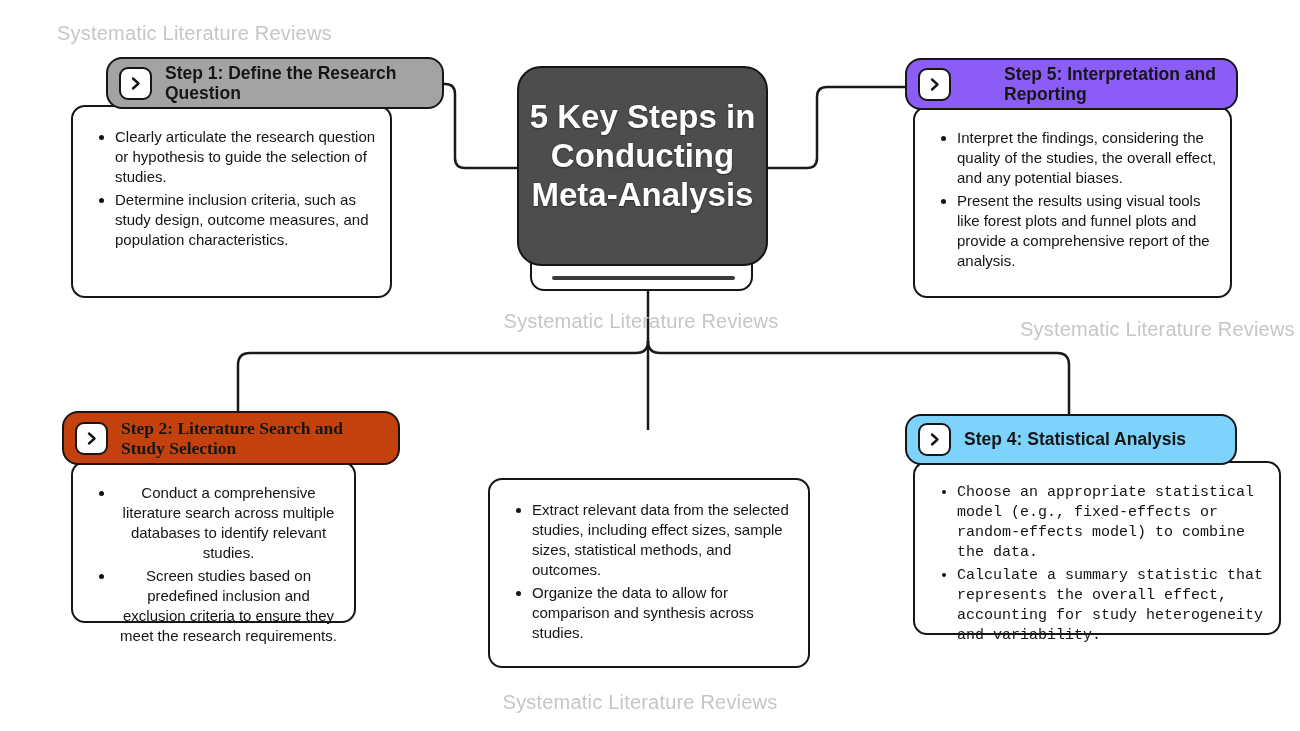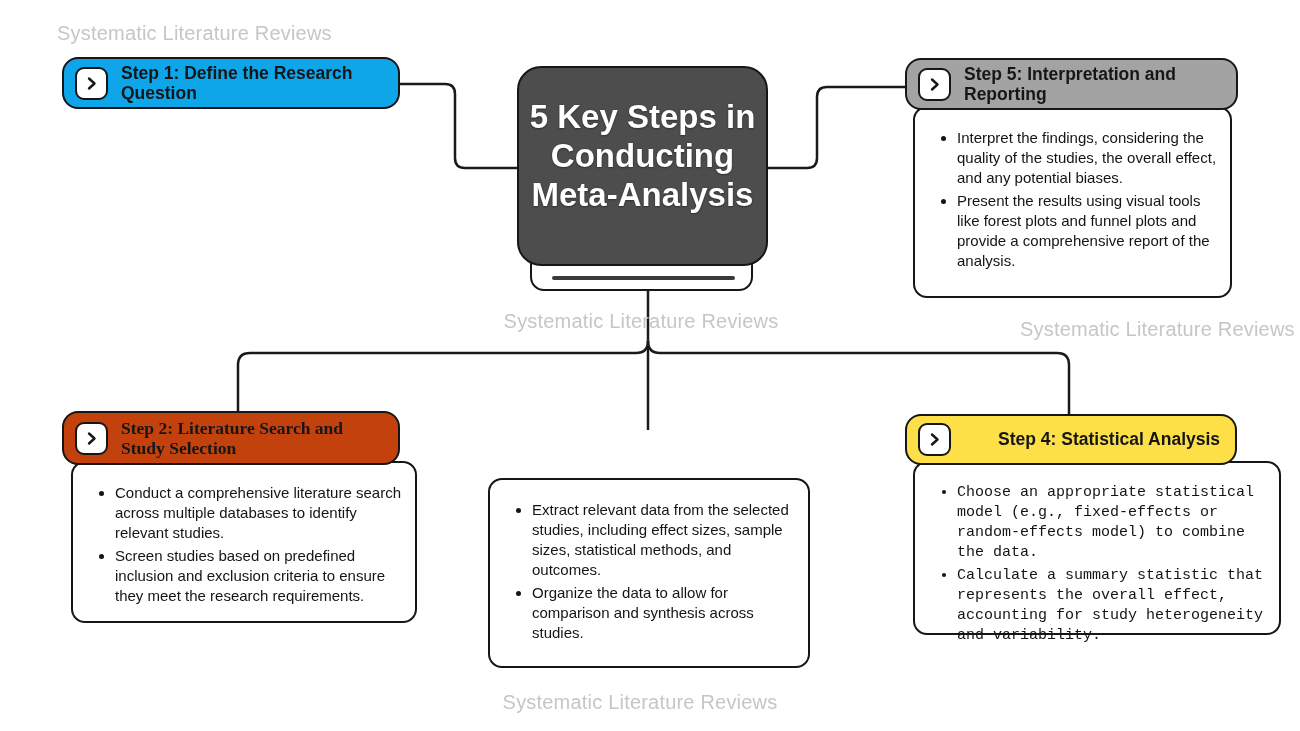--- a/index.html
+++ b/index.html
@@ -94,7 +94,7 @@
     </div>
   </div>
 
-  <div class="step-header s1h" style="background: #0ea5e9;">
+  <div class="step-header s1h" style="background: #a3a3a3; margin-left: 44px;">
     <span class="chev">
       <svg width="15" height="15" viewBox="0 0 15 15">
           <path d="M5 2.5 L10.5 7.5 L5 12.5" fill="none" stroke="#161616" stroke-width="2.4" stroke-linecap="round" stroke-linejoin="round"></path>

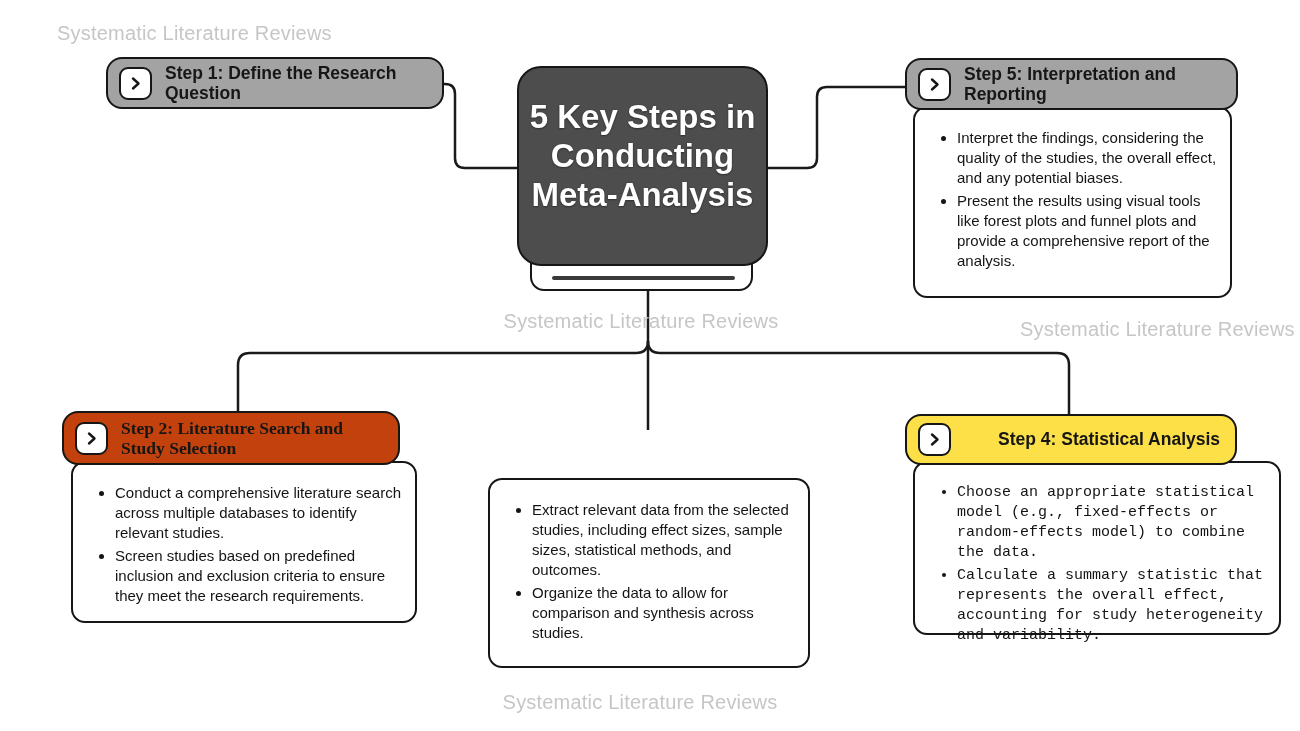--- a/index.html
+++ b/index.html
@@ -146,7 +146,7 @@
       <li>Present the results using visual tools like forest plots and funnel plots and provide a comprehensive report of the analysis.</li>
     </ul>
   </div>
-  <div class="step-header s5h" style="background: #a3a3a3;">
+  <div class="step-header s5h" style="background: #8b5cf6; gap: 40px;">
     <span class="chev">
       <svg width="15" height="15" viewBox="0 0 15 15">
           <path d="M5 2.5 L10.5 7.5 L5 12.5" fill="none" stroke="#161616" stroke-width="2.4" stroke-linecap="round" stroke-linejoin="round"></path>

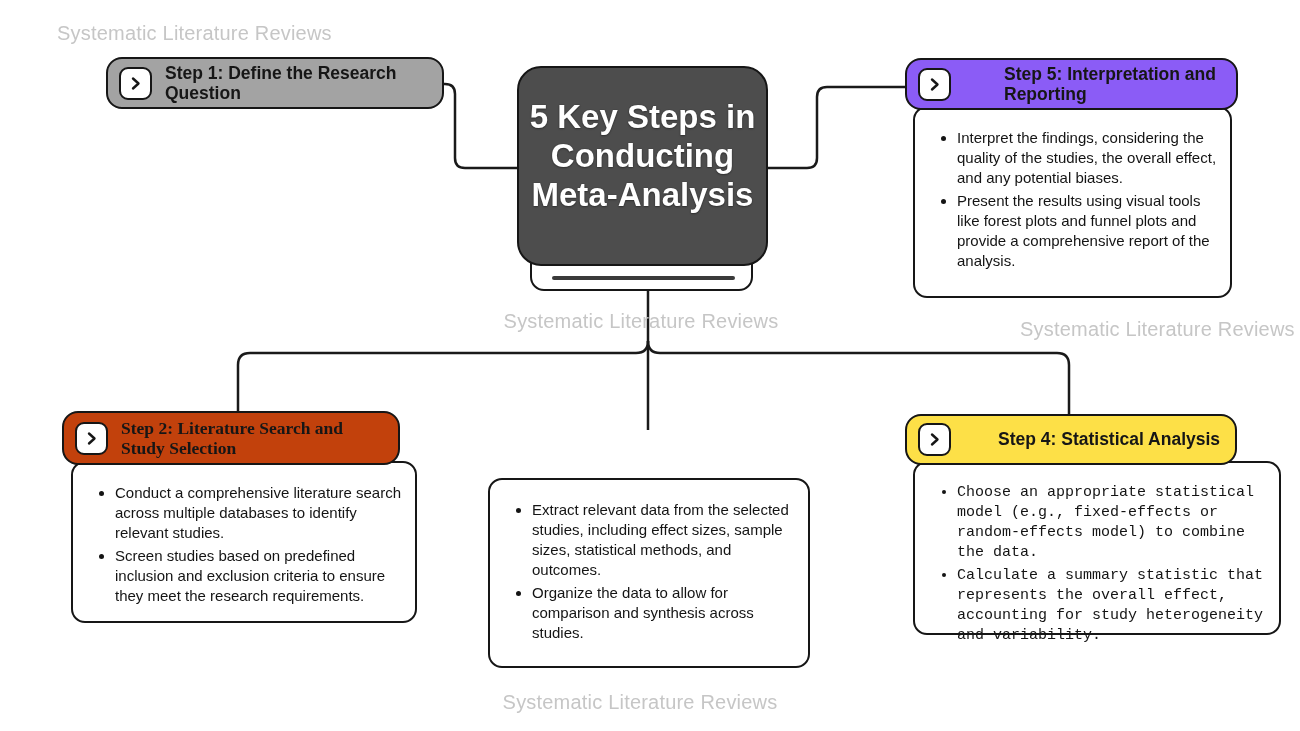--- a/index.html
+++ b/index.html
@@ -94,6 +94,12 @@
     </div>
   </div>
 
+  <div class="step-body s1b">
+    <ul>
+      <li>Clearly articulate the research question or hypothesis to guide the selection of studies.</li>
+      <li>Determine inclusion criteria, such as study design, outcome measures, and population characteristics.</li>
+    </ul>
+  </div>
   <div class="step-header s1h" style="background: #a3a3a3; margin-left: 44px;">
     <span class="chev">
       <svg width="15" height="15" viewBox="0 0 15 15">

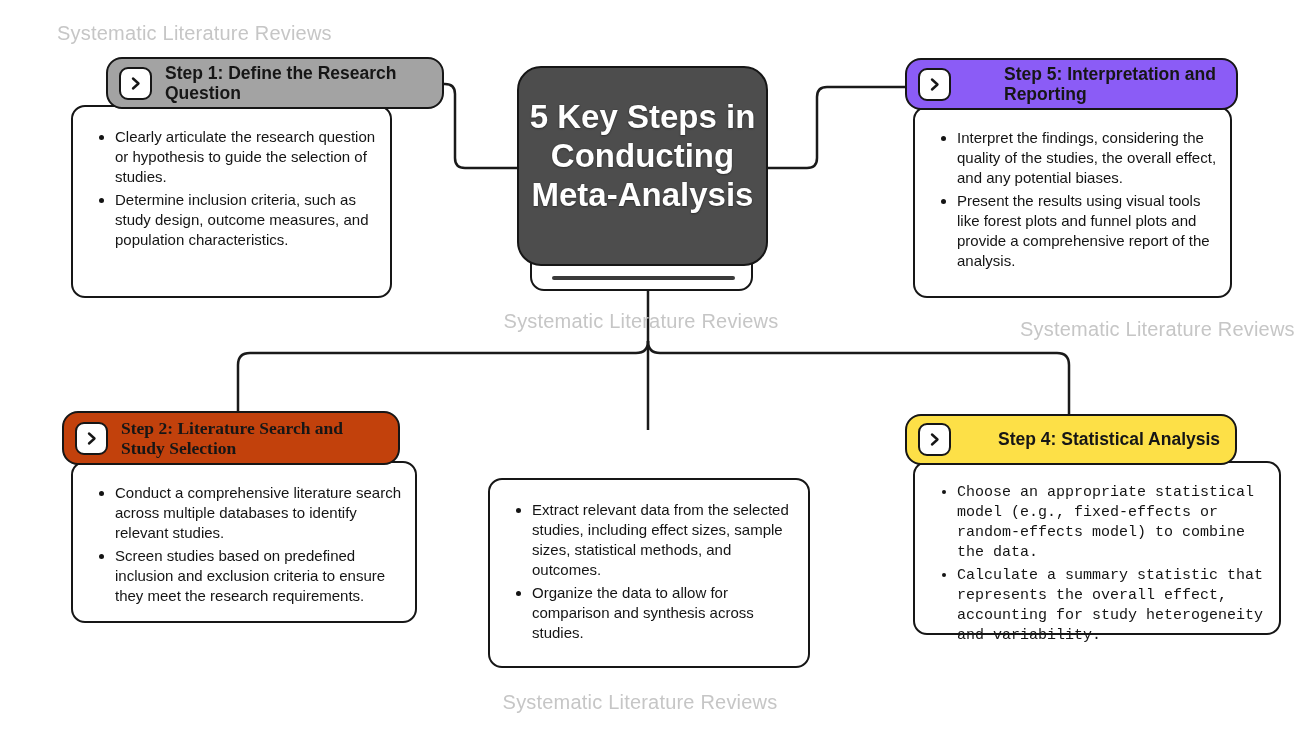--- a/index.html
+++ b/index.html
@@ -137,7 +137,7 @@
       <li>Calculate a summary statistic that represents the overall effect, accounting for study heterogeneity and variability.</li>
     </ul>
   </div>
-  <div class="step-header s4h" style="background: #fde047; gap: 34px;">
+  <div class="step-header s4h" style="background: #7dd3fc;">
     <span class="chev">
       <svg width="15" height="15" viewBox="0 0 15 15">
           <path d="M5 2.5 L10.5 7.5 L5 12.5" fill="none" stroke="#161616" stroke-width="2.4" stroke-linecap="round" stroke-linejoin="round"></path>

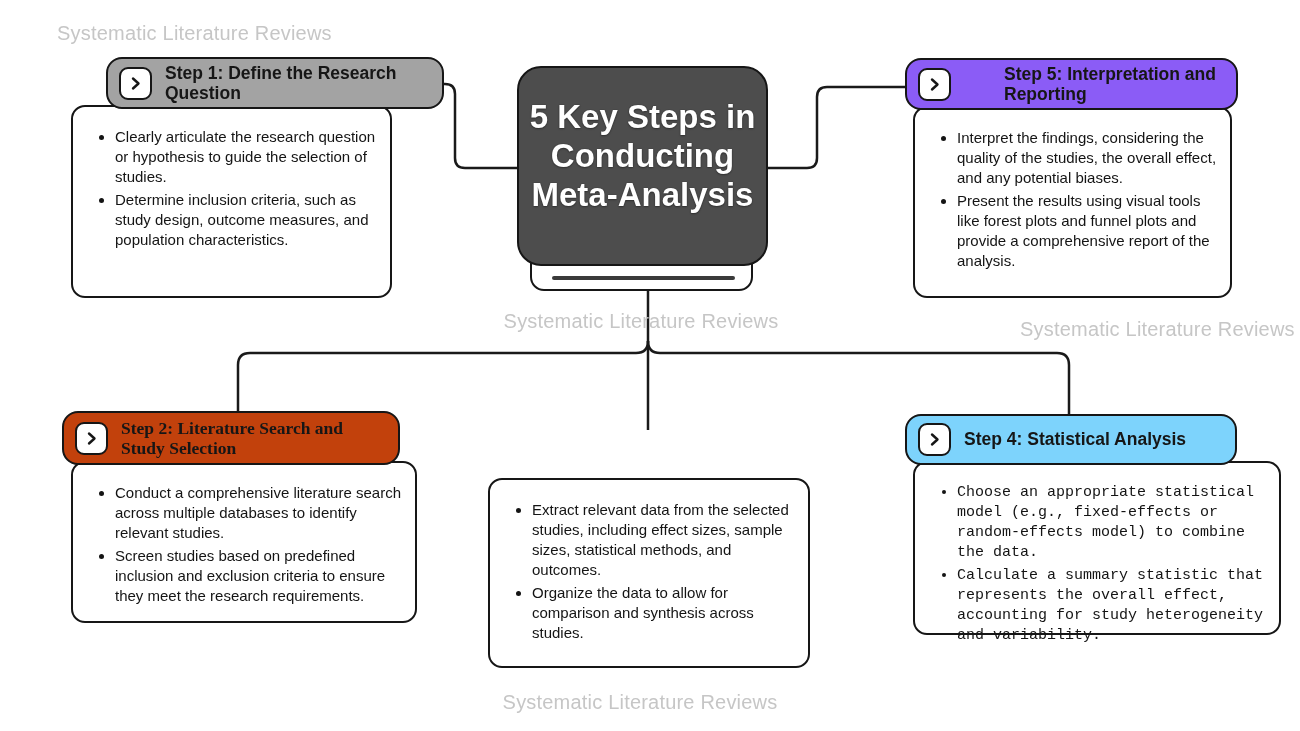--- a/index.html
+++ b/index.html
@@ -57,7 +57,7 @@
   .s1h{left:62px;top:57px;width:338px;height:52px;}
   .s1b{left:71px;top:105px;width:321px;height:193px;}
   .s2h{left:62px;top:411px;width:338px;height:54px;}
-  .s2b{left:71px;top:461px;width:346px;height:162px;}
+  .s2b{left:71px;top:461px;width:285px;height:162px;text-align:center;}
   .s3h{left:478px;top:430px;width:342px;height:52px;}
   .s3b{left:488px;top:478px;width:322px;height:190px;}
   .s4h{left:905px;top:414px;width:332px;height:51px;}

